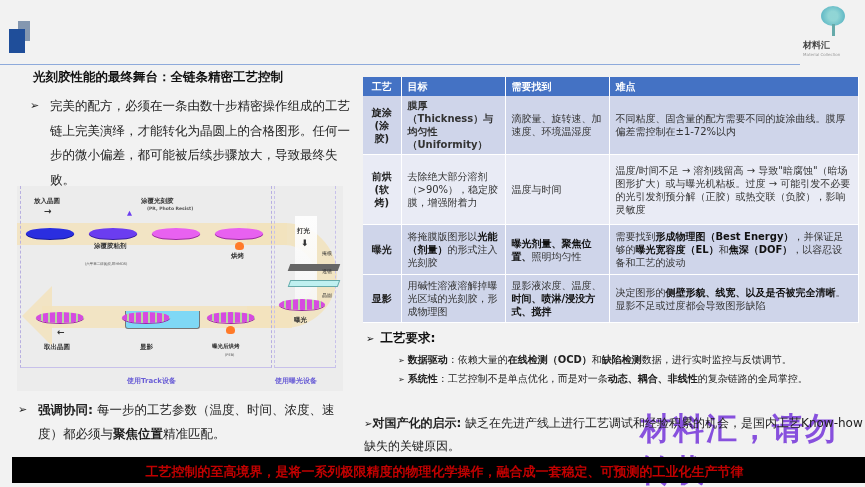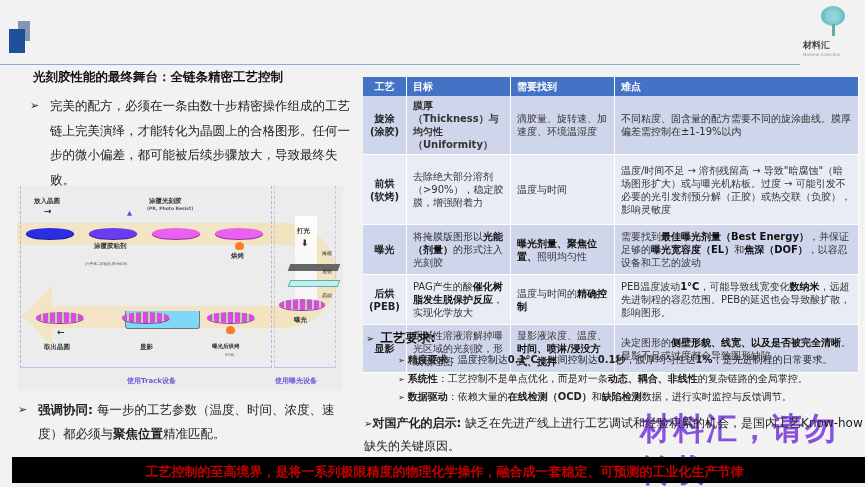--- a/index.html
+++ b/index.html
@@ -160,7 +160,7 @@
 (涂胶)</td>
       <td class="goal b">膜厚（Thickness）与均匀性（Uniformity）</td>
       <td class="param">滴胶量、旋转速、加速度、环境温湿度</td>
-      <td class="diff">不同粘度、固含量的配方需要不同的旋涂曲线。膜厚偏差需控制在±1-19%以内</td>
+      <td class="diff">不同粘度、固含量的配方需要不同的旋涂曲线。膜厚偏差需控制在±1-72%以内</td>
     </tr>
     <tr class="even" style="height:70px">
       <td class="step" style="white-space:pre-line">前烘

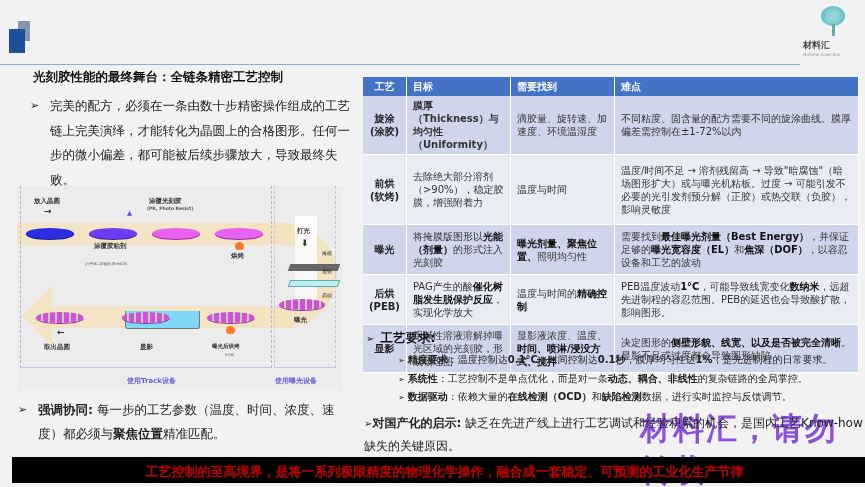--- a/index.html
+++ b/index.html
@@ -100,7 +100,7 @@
 
   <div class="dlabel" style="left:17px;top:11px">放入晶圆</div>
   <div class="dlabel" style="left:27px;top:20px;font-size:9px">→</div>
-  <div class="dlabel" style="left:132px;top:11px">涂覆光刻胶</div>
+  <div class="dlabel" style="left:124px;top:11px">涂覆光刻胶</div>
   <div class="dsmall" style="left:130px;top:20px;font-size:4.5px;font-weight:bold">(PR, Photo Resist)</div>
   <div class="dlabel" style="left:110px;top:23px;color:#6b3df0">▲</div>
 

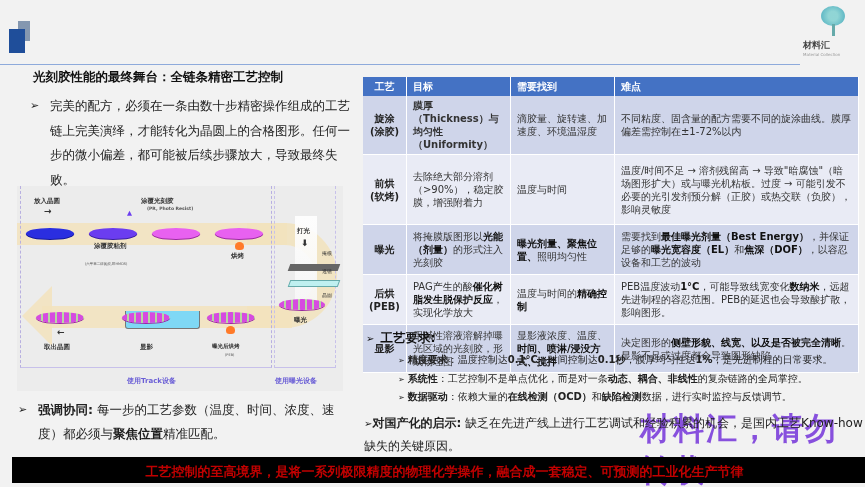--- a/index.html
+++ b/index.html
@@ -173,7 +173,7 @@
       <td class="step">曝光</td>
       <td class="goal"><span>将掩膜版图形以</span><b class="b">光能（剂量）</b><span>的形式注入光刻胶</span></td>
       <td class="param"><b class="b">曝光剂量、聚焦位置、</b><span>照明均匀性</span></td>
-      <td class="diff"><span>需要找到</span><b class="b">最佳曝光剂量（Best Energy）</b><span>，并保证足够的</span><b class="b">曝光宽容度（EL）</b><span>和</span><b class="b">焦深（DOF）</b><span>，以容忍设备和工艺的波动</span></td>
+      <td class="diff"><span>需要找到</span><b class="b">形成物理图（Best Energy）</b><span>，并保证足够的</span><b class="b">曝光宽容度（EL）</b><span>和</span><b class="b">焦深（DOF）</b><span>，以容忍设备和工艺的波动</span></td>
     </tr>
     <tr class="even" style="height:50px">
       <td class="step" style="white-space:pre-line">后烘

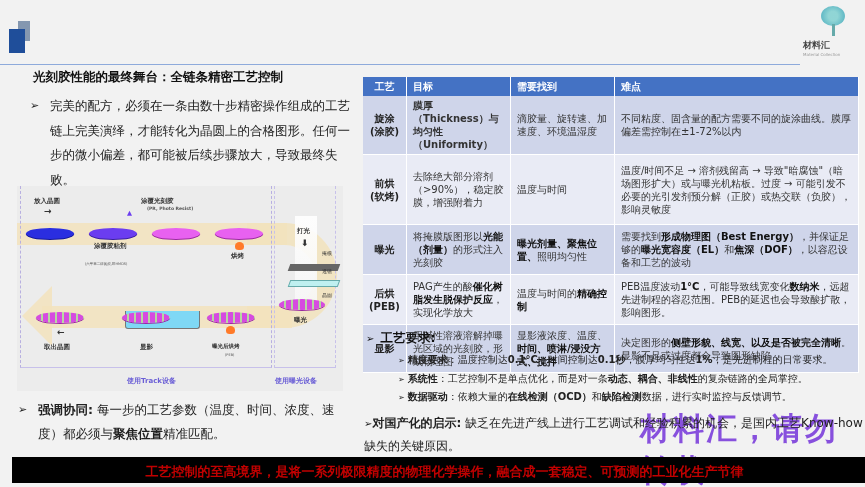--- a/index.html
+++ b/index.html
@@ -175,13 +175,6 @@
       <td class="param"><b class="b">曝光剂量、聚焦位置、</b><span>照明均匀性</span></td>
       <td class="diff"><span>需要找到</span><b class="b">形成物理图（Best Energy）</b><span>，并保证足够的</span><b class="b">曝光宽容度（EL）</b><span>和</span><b class="b">焦深（DOF）</b><span>，以容忍设备和工艺的波动</span></td>
     </tr>
-    <tr class="even" style="height:50px">
-      <td class="step" style="white-space:pre-line">后烘
-(PEB)</td>
-      <td class="goal"><span>PAG产生的酸</span><b class="b">催化树脂发生脱保护反应</b><span>，实现化学放大</span></td>
-      <td class="param"><span>温度与时间的</span><b class="b">精确控制</b></td>
-      <td class="diff"><span>PEB温度波动</span><b class="b">1°C</b><span>，可能导致线宽变化</span><b class="b">数纳米</b><span>，远超先进制程的容忍范围。PEB的延迟也会导致酸扩散，影响图形。</span></td>
-    </tr>
     <tr class="odd" style="height:48px">
       <td class="step">显影</td>
       <td class="goal">用碱性溶液溶解掉曝光区域的光刻胶，形成物理图</td>

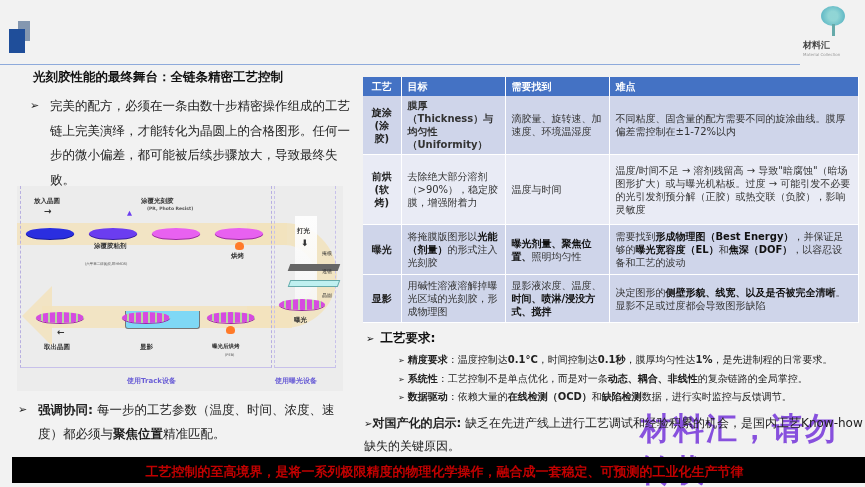--- a/index.html
+++ b/index.html
@@ -187,7 +187,6 @@
 <div class="req-title"><span class="ar">➢</span><span>工艺要求:</span></div>
 
 <div class="req-items">
-  <div><span class="ar">➢</span><b>精度要求</b><span>：温度控制达</span><b>0.1°C</b><span>，时间控制达</span><b>0.1秒</b><span>，膜厚均匀性达</span><b>1%</b><span>，是先进制程的日常要求。</span></div>
   <div><span class="ar">➢</span><b>系统性</b><span>：工艺控制不是单点优化，而是对一条</span><b>动态、耦合、非线性</b><span>的复杂链路的全局掌控。</span></div>
   <div><span class="ar">➢</span><b>数据驱动</b><span>：依赖大量的</span><b>在线检测（OCD）</b><span>和</span><b>缺陷检测</b><span>数据，进行实时监控与反馈调节。</span></div>
 </div>

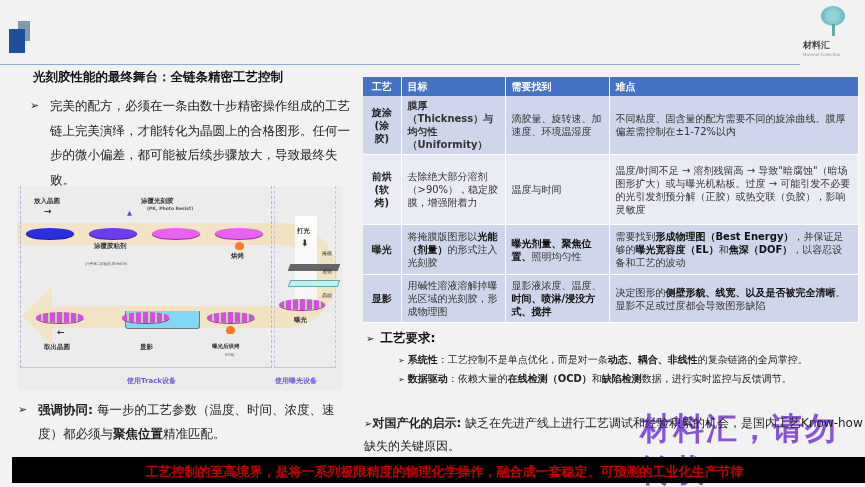--- a/index.html
+++ b/index.html
@@ -187,8 +187,8 @@
 <div class="req-title"><span class="ar">➢</span><span>工艺要求:</span></div>
 
 <div class="req-items">
+  <div><span class="ar">➢</span><b>数据驱动</b><span>：依赖大量的</span><b>在线检测（OCD）</b><span>和</span><b>缺陷检测</b><span>数据，进行实时监控与反馈调节。</span></div>
   <div><span class="ar">➢</span><b>系统性</b><span>：工艺控制不是单点优化，而是对一条</span><b>动态、耦合、非线性</b><span>的复杂链路的全局掌控。</span></div>
-  <div><span class="ar">➢</span><b>数据驱动</b><span>：依赖大量的</span><b>在线检测（OCD）</b><span>和</span><b>缺陷检测</b><span>数据，进行实时监控与反馈调节。</span></div>
 </div>
 
 <div class="watermark">材料汇，请勿转载</div>

